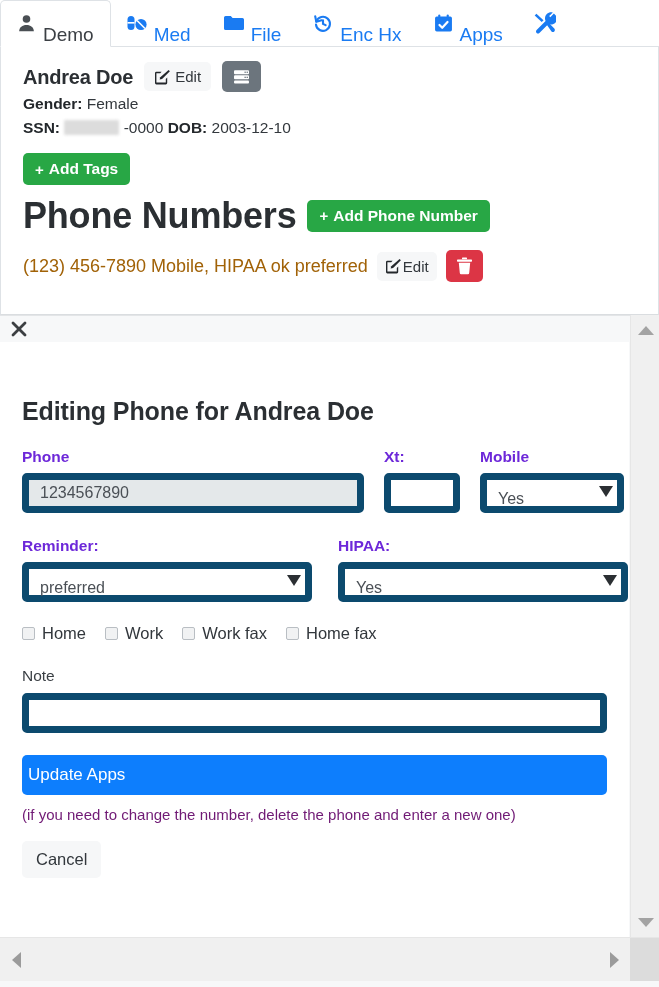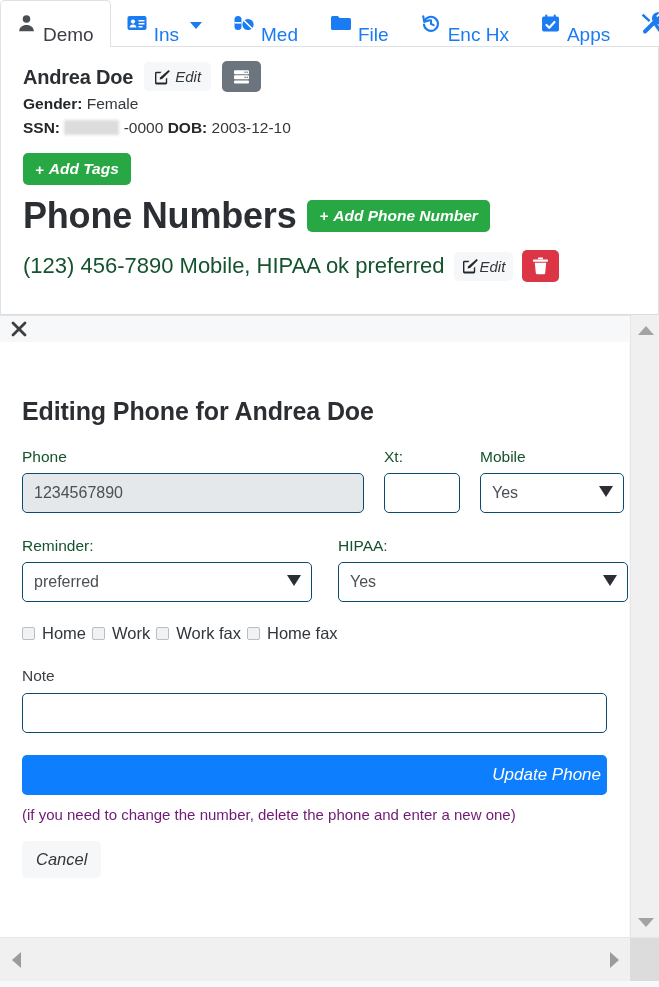--- a/index.html
+++ b/index.html
@@ -313,20 +313,6 @@
       <span class="ttxt">Demo</span>
     </div>
 
-    <div class="tab">
-      <span class="ico">
-        <svg width="20" height="20" viewBox="0 0 20 16" fill="#1a7bf2">
-          <rect x="0.5" y="1" width="19" height="14" rx="2"></rect>
-          <circle cx="6" cy="6.6" r="2.1" fill="#fff"></circle>
-          <path d="M2.6 12.4c0-1.9 1.5-3 3.4-3s3.4 1.1 3.4 3z" fill="#fff"></path>
-          <rect x="11.5" y="5" width="6" height="1.5" fill="#fff"></rect>
-          <rect x="11.5" y="8" width="6" height="1.5" fill="#fff"></rect>
-          <rect x="11.5" y="11" width="4" height="1.5" fill="#fff"></rect>
-        </svg>
-      </span>
-      <span class="ttxt">Ins</span>
-      <span class="caret-dn"></span>
-    </div>
 
     <div class="tab">
       <span class="ico">

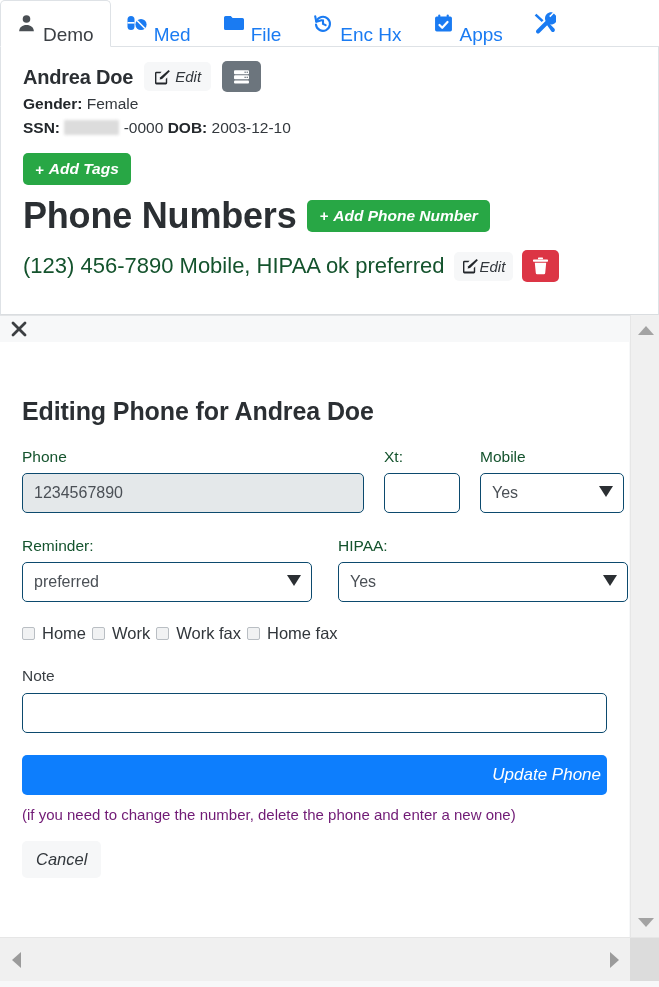--- a/index.html
+++ b/index.html
@@ -79,9 +79,8 @@
     cursor: pointer;
     display: inline-flex;
     align-items: center;
-    justify-content: flex-end;
+    justify-content: flex-start;
     gap: 5px;
-    font-style: italic;
   }
   .btn-light {
     background: #f6f7f8;

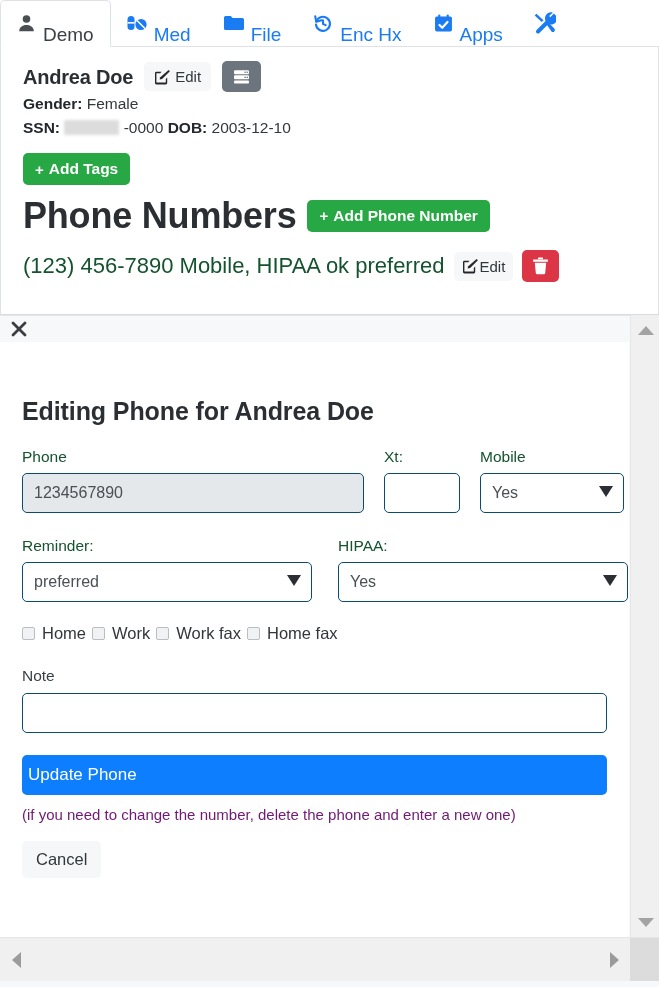--- a/index.html
+++ b/index.html
@@ -129,7 +129,7 @@
     align-items: center;
     gap: 9px;
   }
-  .phone-txt { font-size: 22px; color: #14532d; }
+  .phone-txt { font-size: 18px; color: #a16207; }
   .btn-edit-sm {
     background: #f6f7f8; color: #32373c; font-size: 15px;
     border-radius: 5px; padding: 6px 8px; gap: 2px;

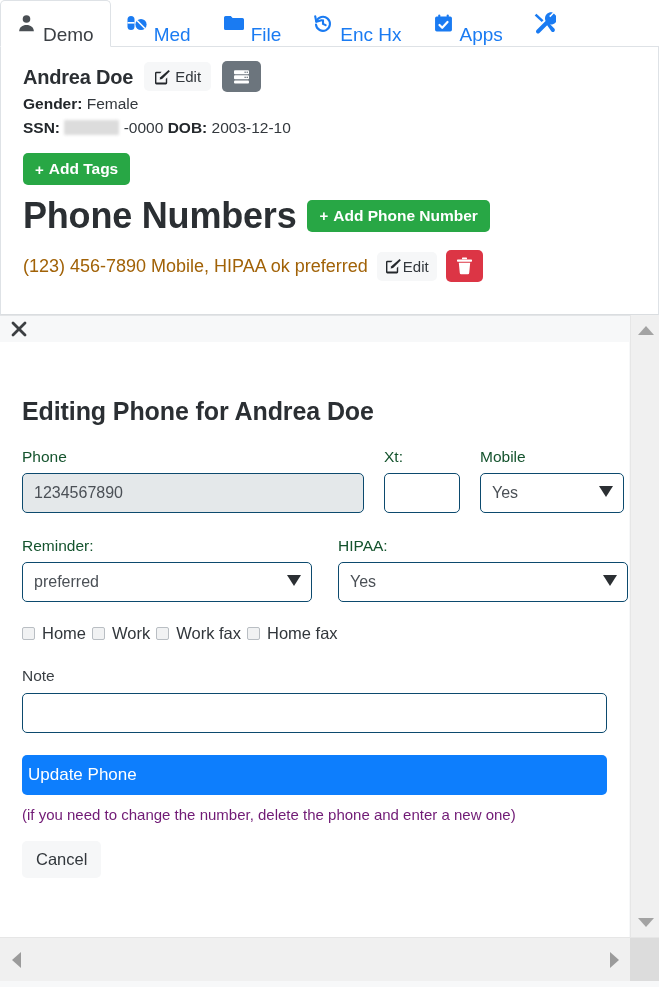--- a/index.html
+++ b/index.html
@@ -175,7 +175,7 @@
     letter-spacing: -0.1px;
     margin: 55px 0 0 0;
   }
-  .lbl { font-size: 15.5px; color: #14532d; }
+  .lbl { font-size: 15.5px; color: #6d28d9; font-weight: bold; }
   .grid1 {
     display: grid;
     grid-template-columns: 342px 20px 76px 20px 144px;

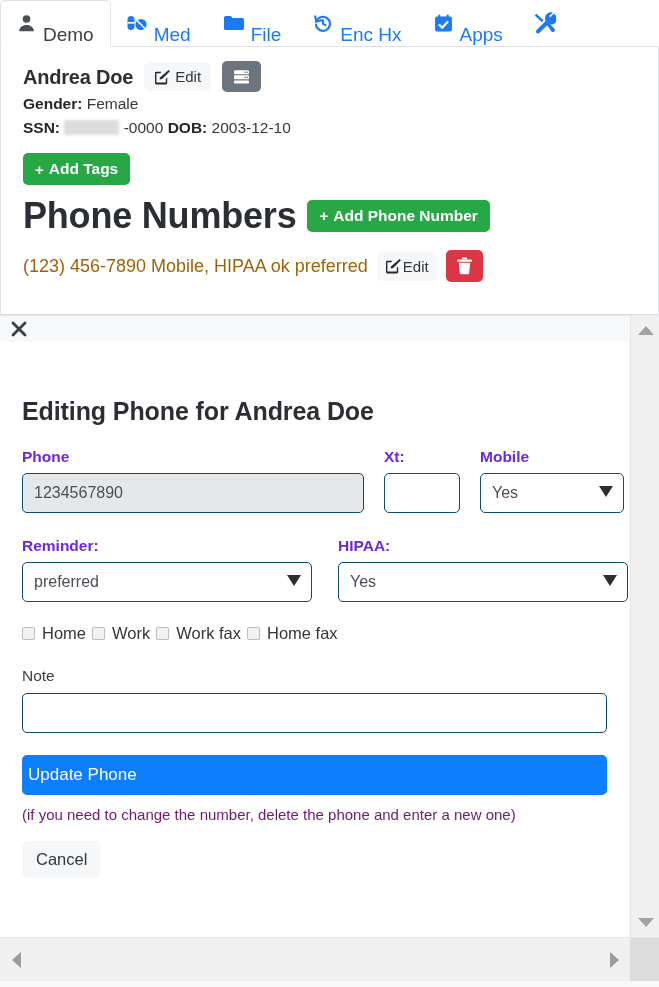--- a/index.html
+++ b/index.html
@@ -189,7 +189,7 @@
   .fld {
     width: 100%;
     height: 40px;
-    border: 1px solid #0c4a6e;
+    border: 7px solid #0c4a6e;
     border-radius: 5px;
     background: #fff;
     font-family: "Liberation Sans", sans-serif;

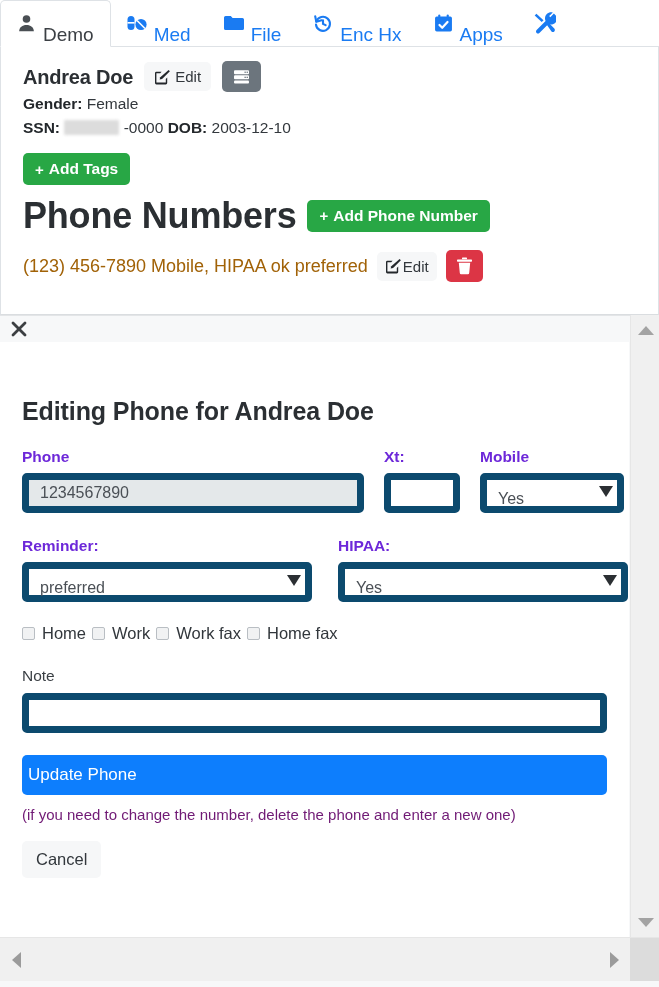--- a/index.html
+++ b/index.html
@@ -211,7 +211,7 @@
     pointer-events: none;
   }
   .selval { line-height: 38px; }
-  .cbrow { display: flex; align-items: flex-start; gap: 6px; margin-top: 22px; }
+  .cbrow { display: flex; align-items: flex-start; gap: 19px; margin-top: 22px; }
   .cb { display: inline-flex; align-items: center; gap: 7px; cursor: pointer; }
   .cbx {
     width: 13px; height: 13px;

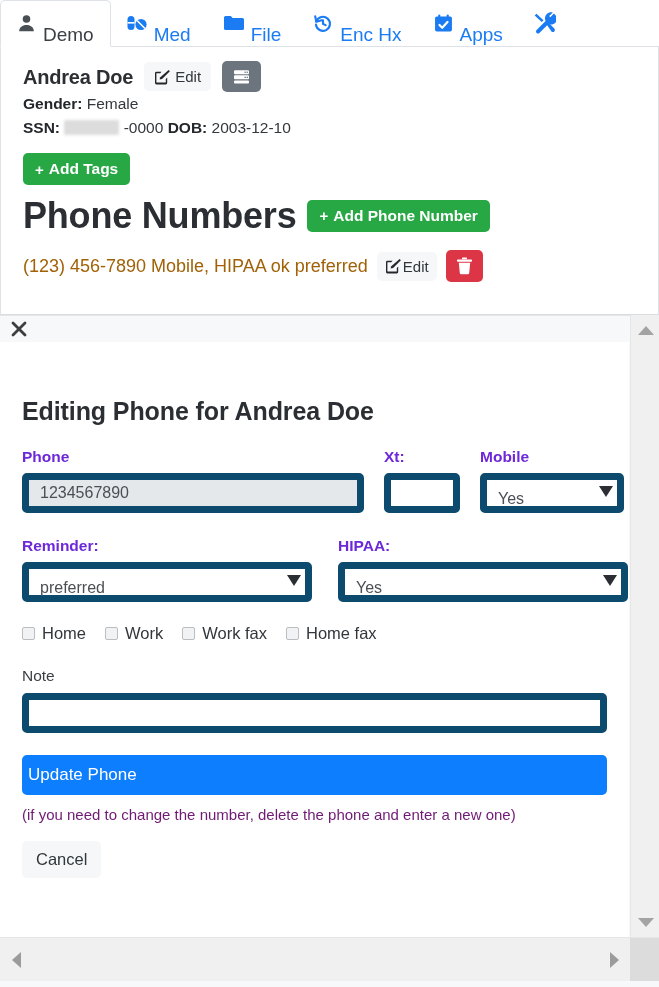--- a/index.html
+++ b/index.html
@@ -530,7 +530,7 @@
       <input class="fld note-fld" type="text" placeholder="" style="">
 
       <button class="btn btn-primary">
-        <span>Update Phone</span>
+        <span>Update Apps</span>
       </button>
 
       <div class="hint">(if you need to change the number, delete the phone and enter a new one)</div>

